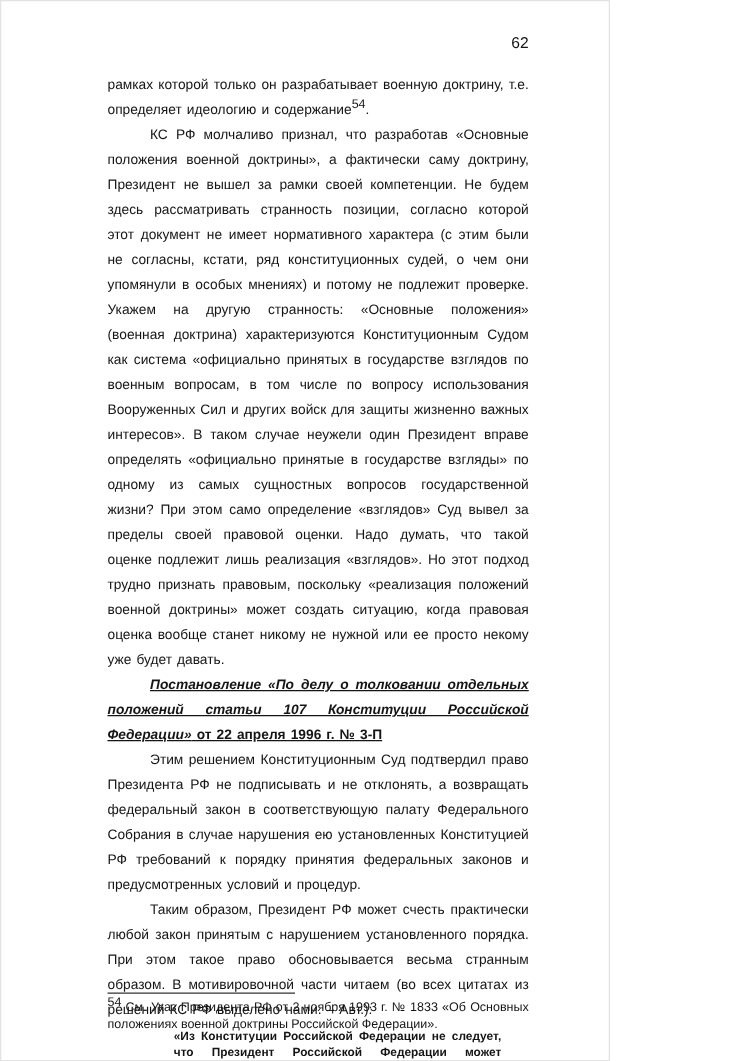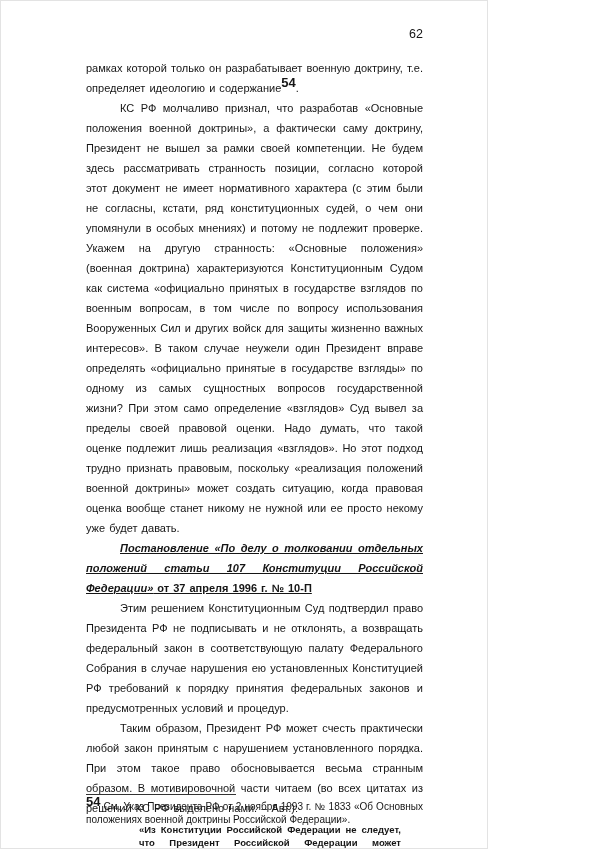--- a/index.html
+++ b/index.html
@@ -34,10 +34,9 @@
   .b  { font-weight: bold; }
   .i  { }
   .fn-ref {
-    font-size: 13px;
+    font-size: 10px;
     vertical-align: super;
     line-height: 0;
-    font-weight: bold;
   }
   .quote {
     margin: 5px 22px 0 53px;

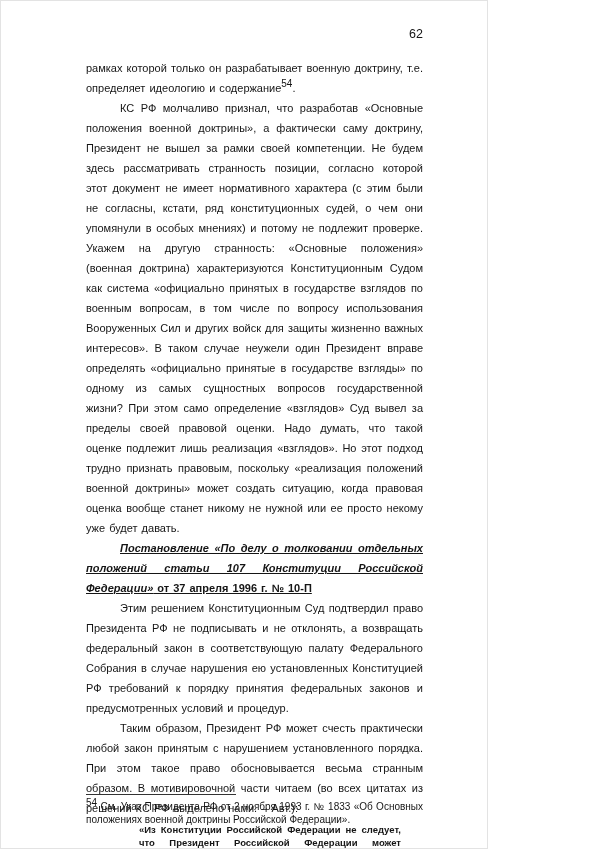--- a/index.html
+++ b/index.html
@@ -75,7 +75,7 @@
 
   <p class="body indent">КС РФ молчаливо признал, что разработав «Основные положения военной доктрины», а фактически саму доктрину, Президент не вышел за рамки своей компетенции. Не будем здесь рассматривать странность позиции, согласно которой этот документ не имеет нормативного характера (с этим были не согласны, кстати, ряд конституционных судей, о чем они упомянули в особых мнениях) и потому не подлежит проверке. Укажем на другую странность: «Основные положения» (военная доктрина) характеризуются Конституционным Судом как система «официально принятых в государстве взглядов по военным вопросам, в том числе по вопросу использования Вооруженных Сил и других войск для защиты жизненно важных интересов». В таком случае неужели один Президент вправе определять «официально принятые в государстве взгляды» по одному из самых сущностных вопросов государственной жизни? При этом само определение «взглядов» Суд вывел за пределы своей правовой оценки. Надо думать, что такой оценке подлежит лишь реализация «взглядов». Но этот подход трудно признать правовым, поскольку «реализация положений военной доктрины» может создать ситуацию, когда правовая оценка вообще станет никому не нужной или ее просто некому уже будет давать.</p>
 
-  <p class="body indent heading"><span class="bi">Постановление «По делу о толковании отдельных положений статьи 107 Конституции Российской Федерации»</span><span class="b"> от 37 апреля 1996 г. № 10-П</span></p>
+  <p class="body indent heading"><span class="bi">Постановление «По делу о толковании отдельных положений статьи 107 Конституции Российской Федерации»</span><span class="b"> от 22 апреля 1996 г. № 3-П</span></p>
 
   <p class="body indent"><span>Этим решением Конституционным Суд подтвердил </span><span class="i">право Президента РФ не подписывать и не отклонять, а возвращать федеральный закон</span><span> в соответствующую палату Федерального Собрания в случае нарушения ею установленных Конституцией РФ требований к порядку принятия федеральных законов и предусмотренных условий и процедур.</span></p>
 

